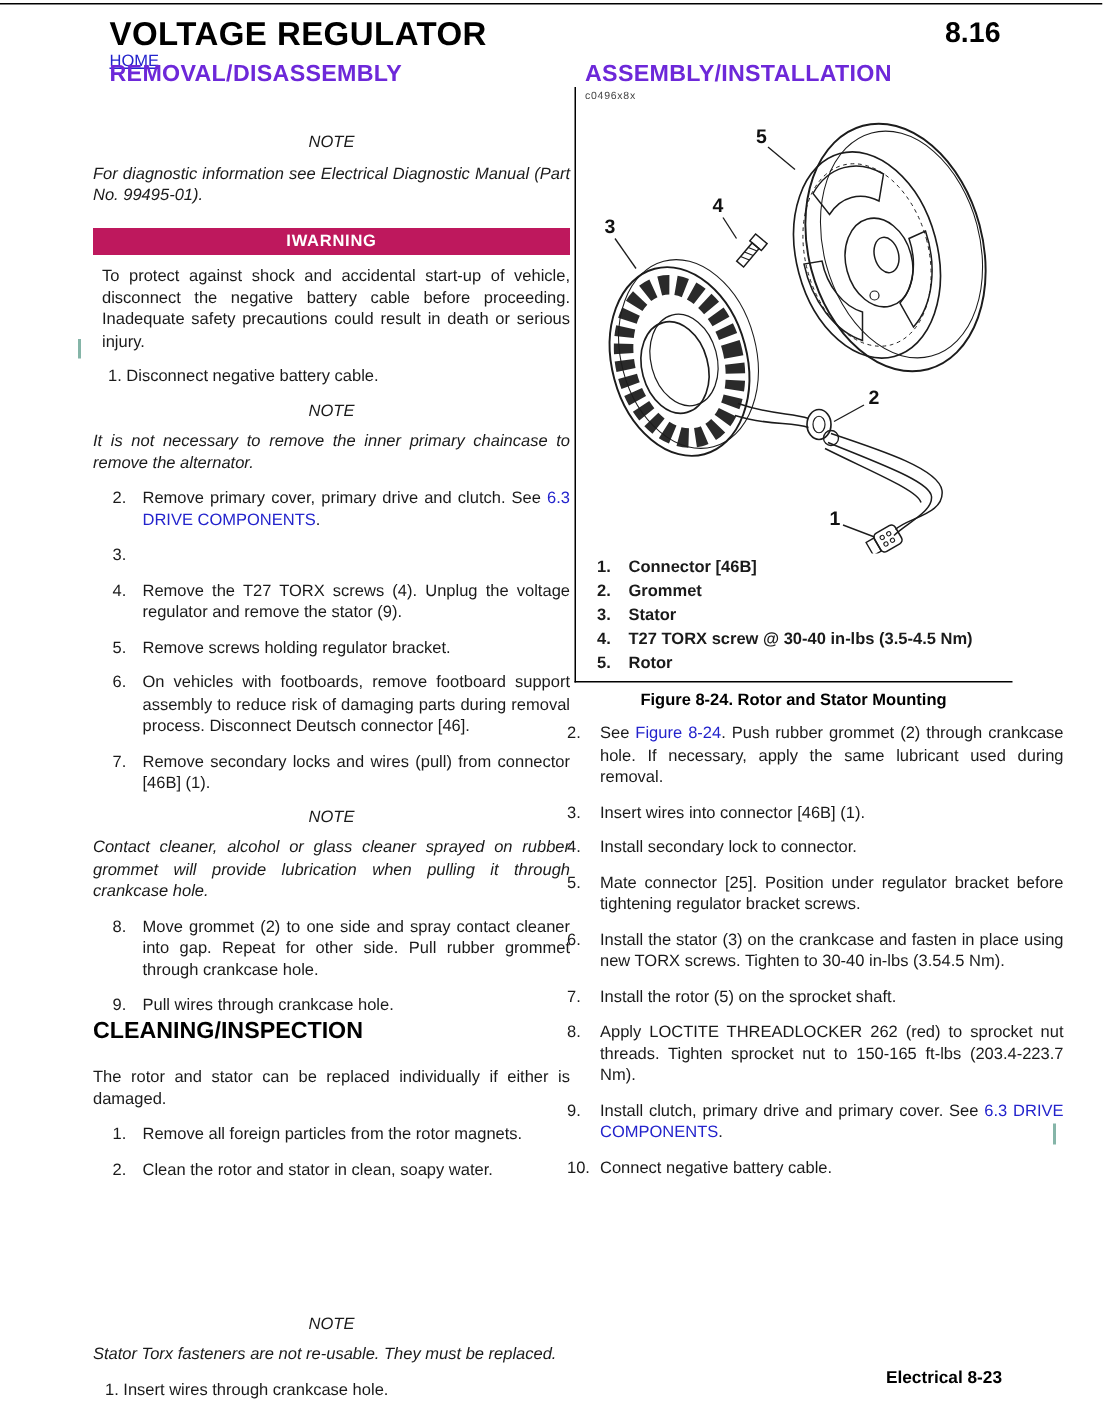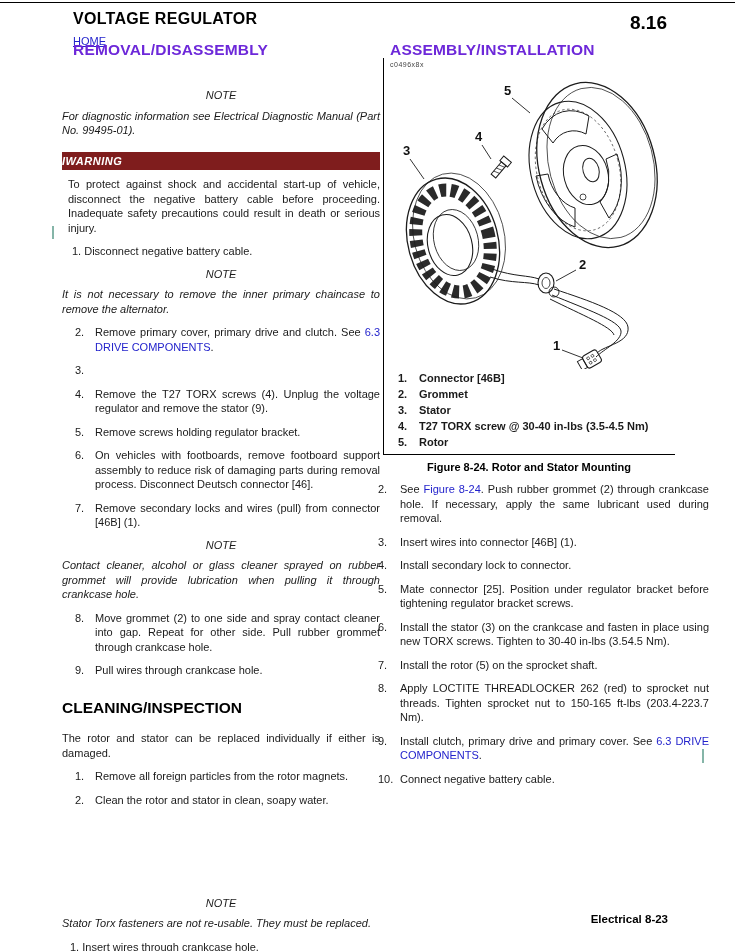--- a/index.html
+++ b/index.html
@@ -10,7 +10,7 @@
     -webkit-font-smoothing:antialiased;
   }
   .topline{position:absolute;top:2px;left:0;right:0;height:1px;background:#000;}
-  .page-title{position:absolute;top:8px;left:73px;font-size:16px;font-weight:bold;letter-spacing:.3px;color:#000;}
+  .page-title{position:absolute;top:8px;left:73px;font-size:22px;font-weight:bold;letter-spacing:.3px;color:#000;}
   .section-num{position:absolute;top:10px;right:68px;font-size:19px;font-weight:bold;color:#000;}
   .home-link{position:absolute;top:34px;left:73px;font-size:11px;color:#2323cc;text-decoration:underline;z-index:1;cursor:pointer;}
   .col-head{font-size:15.5px;font-weight:bold;color:#6d28d9;letter-spacing:.2px;}

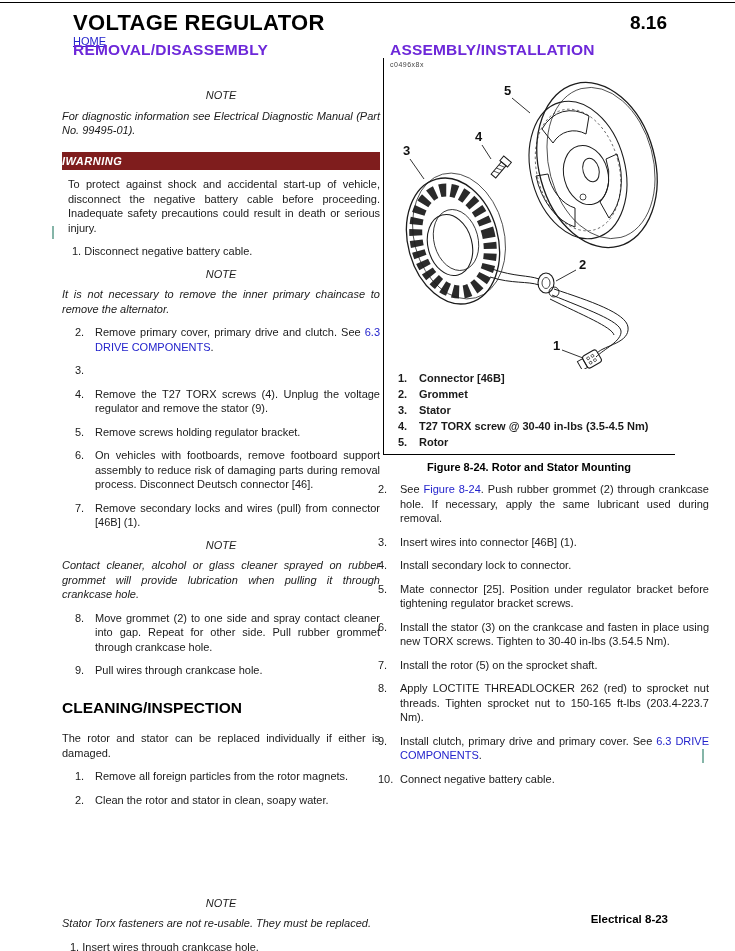--- a/index.html
+++ b/index.html
@@ -20,8 +20,8 @@
   .col-left{position:absolute;left:62px;top:80px;width:318px;}
   .note-label{text-align:center;font-style:italic;margin-top:8px;}
   .note-text{font-style:italic;text-align:justify;margin-top:6px;}
-  .warn-bar{margin:14px 0 0 0;background:#7f1d1d;color:#fff;
-            font-weight:bold;font-size:11px;padding:2px 0;letter-spacing:.5px;font-style:italic;}
+  .warn-bar{margin:14px 0 0 0;background:#be185d;color:#fff;text-align:center;
+            font-weight:bold;font-size:11px;padding:2px 0;letter-spacing:.5px;}
   .warn-text{margin:7px 0 0 6px;text-align:justify;}
   .plain-step{margin-top:9px;margin-left:10px;}
   .step{display:flex;margin-top:9px;}

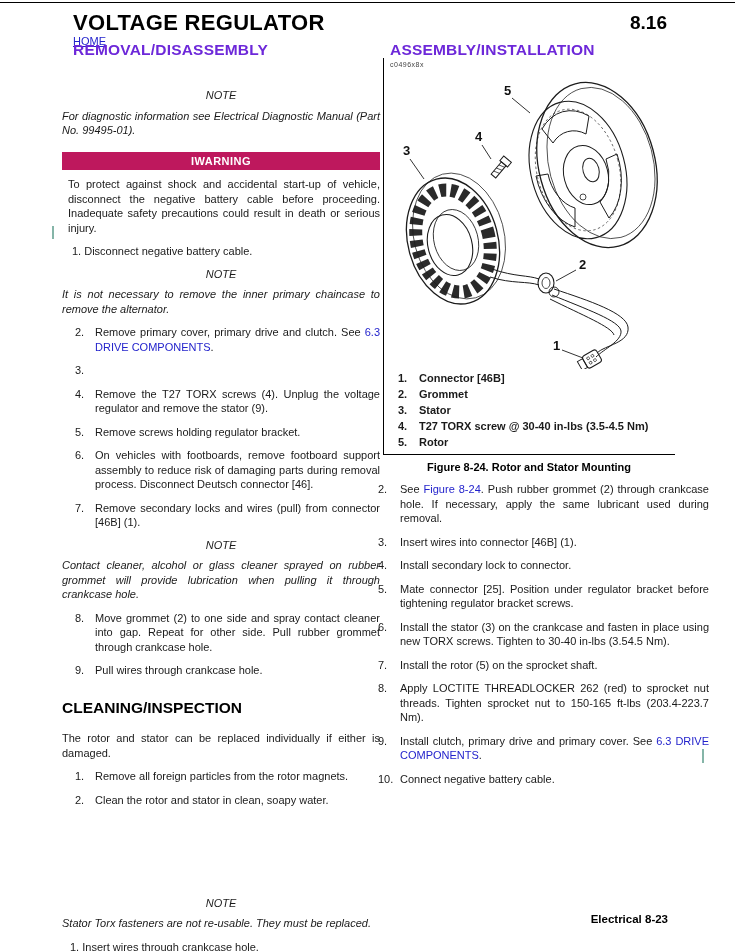--- a/index.html
+++ b/index.html
@@ -28,7 +28,7 @@
   .step .num{flex:none;width:20px;margin-left:13px;}
   .step .txt{flex:1;text-align:justify;}
   .lnk{color:#2323cc;text-decoration:none;cursor:pointer;}
-  .sub-head{font-size:15.5px;font-weight:bold;color:#000;margin-top:20px;}
+  .sub-head{font-size:15.5px;font-weight:bold;color:#000;}
   .intro{margin-top:13px;text-align:justify;}
   .gap-note{margin-top:88px;}
 

